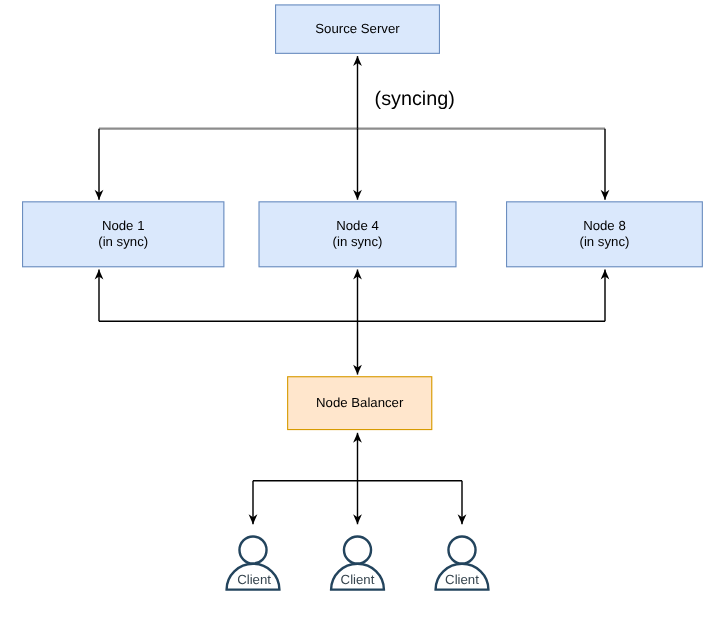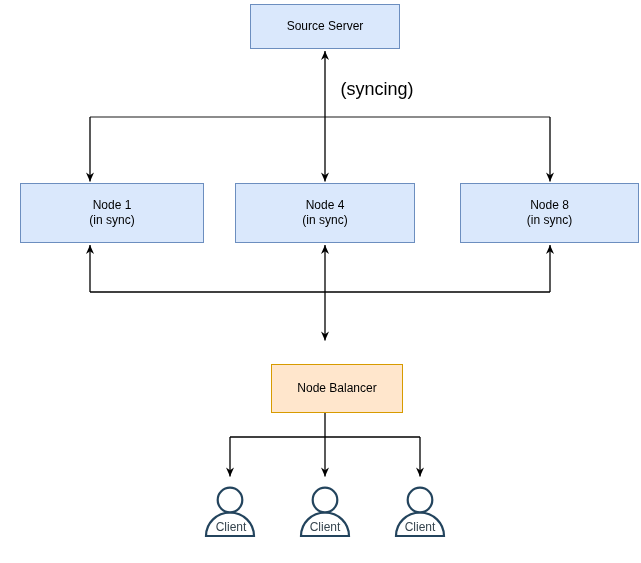--- a/index.html
+++ b/index.html
@@ -36,7 +36,7 @@
   .node1-box    { left: 2px;   top: 183px; width: 184px; height: 60px; margin-left: 18px; }
   .node2-box    { left: 235px; top: 183px; width: 180px; height: 60px; }
   .node3-box    { left: 460px; top: 183px; width: 179px; height: 60px; }
-  .balancer-box { left: 271px; top: 342px; width: 132px; height: 49px; margin-top: 22px; }
+  .balancer-box { left: 261px; top: 342px; width: 132px; height: 49px; }
   .annotation {
     position: absolute;
     left: 377px; top: 79px;

